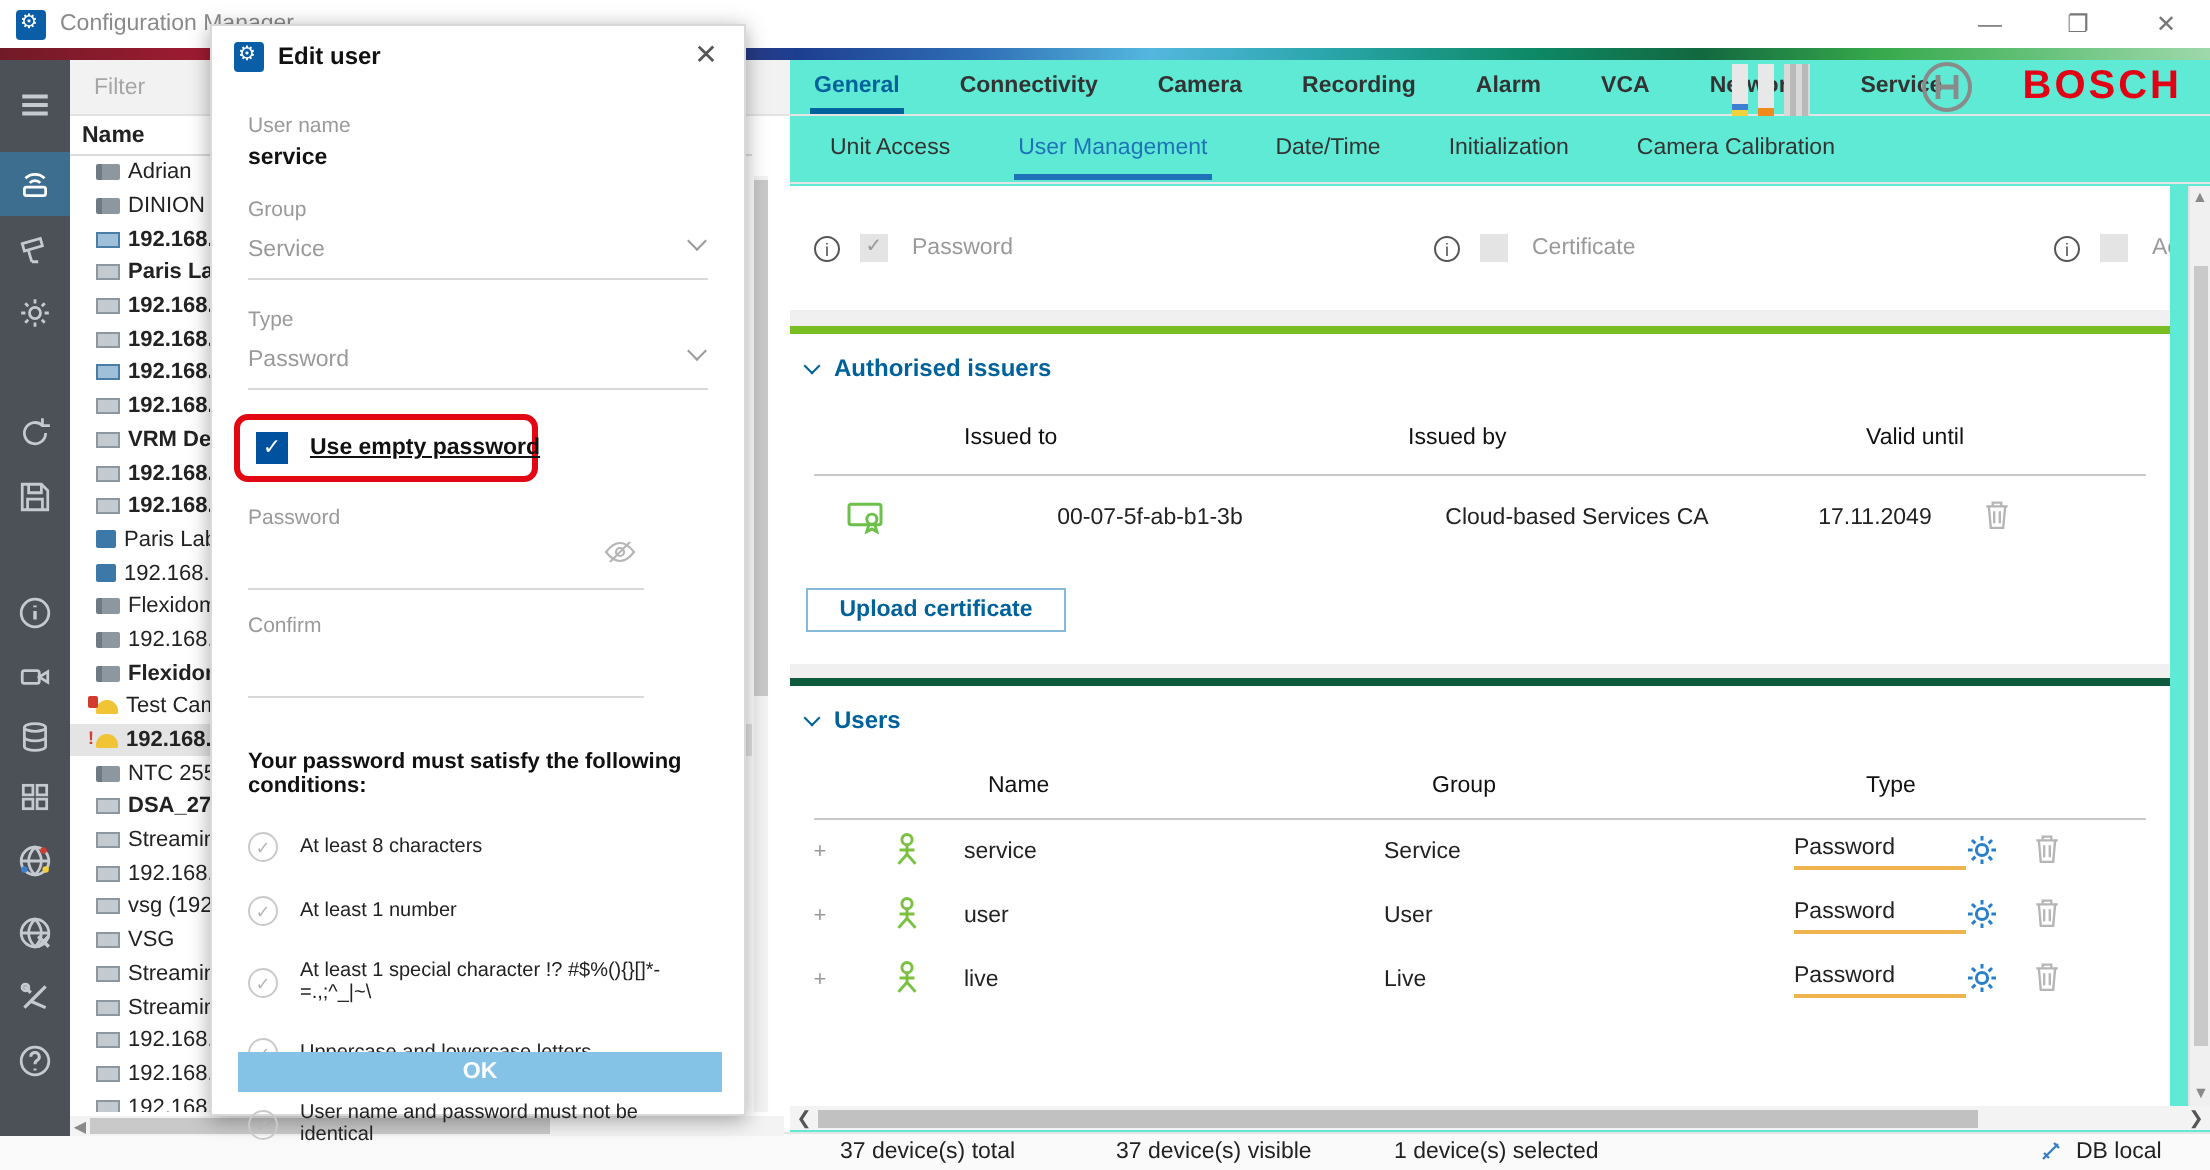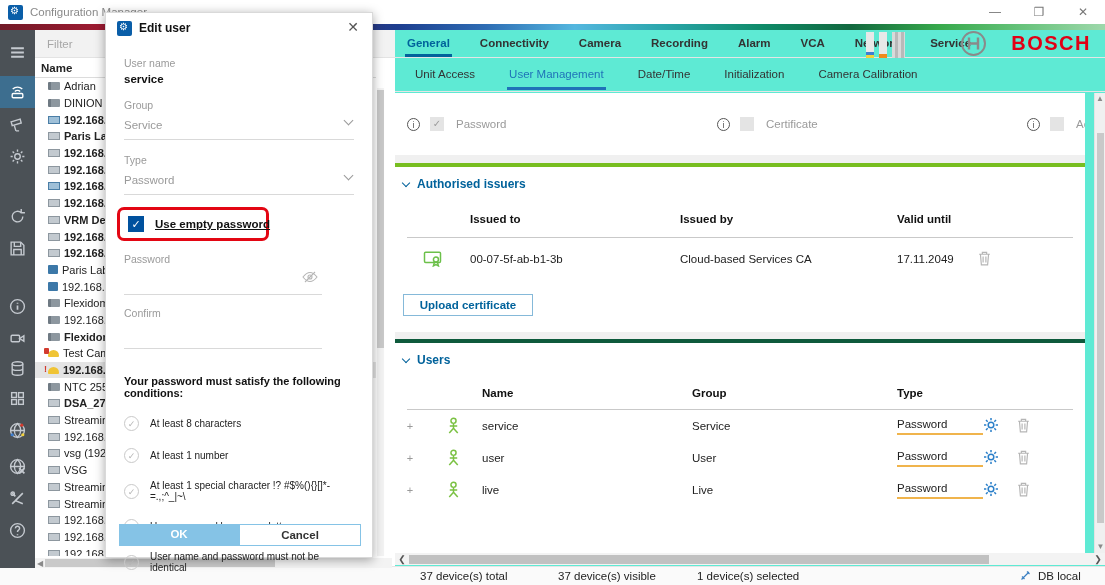--- a/index.html
+++ b/index.html
@@ -76,7 +76,7 @@
   .section.users { height:210px; }
   .sec-title { display:flex; align-items:center; padding:10px 0 0 8px; color:#00629b; font-weight:bold; font-size:12px; }
   .sec-chev { border:solid #00629b; border-width:0 1.5px 1.5px 0; padding:2.5px; transform:rotate(45deg); margin-right:8px; margin-top:-3px; }
-  .tbl-head { display:grid; font-weight:bold; font-size:11.5px; color:#111; }
+  .tbl-head { display:grid; font-weight:normal; font-size:11.5px; color:#111;gap:12px; }
   .issuers .tbl-head { grid-template-columns:75px 210px 217px 110px; margin-top:22px; }
   .users .tbl-head { grid-template-columns:87px 210px 205px 110px; margin-top:20px; }
   .tbl-sep { height:1px; background:#c9c9c9; margin:12px 12px 0 12px; }

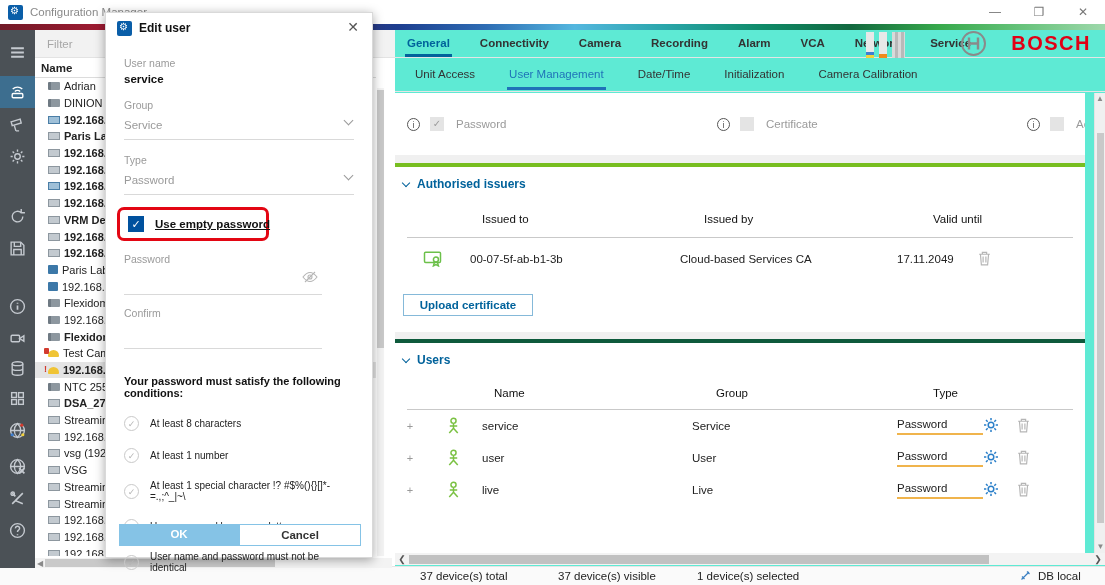--- a/index.html
+++ b/index.html
@@ -80,7 +80,7 @@
   .issuers .tbl-head { grid-template-columns:75px 210px 217px 110px; margin-top:22px; }
   .users .tbl-head { grid-template-columns:87px 210px 205px 110px; margin-top:20px; }
   .tbl-sep { height:1px; background:#c9c9c9; margin:12px 12px 0 12px; }
-  .irow { display:grid; grid-template-columns:75px 210px 217px 81px 40px; align-items:center; height:42px; font-size:11.5px; color:#222; }
+  .irow { display:grid; grid-template-columns:75px 210px 217px 81px 40px; align-items:center; height:42px; font-size:11.5px; color:#222;text-align:center; }
   .irow .icon-cell { display:flex; justify-content:center; }
   .urow { display:grid; grid-template-columns:30px 57px 210px 205px 86px 34px 34px; align-items:center; height:32px; font-size:11.5px; color:#222; }
   .plus { color:#9a9a9a; font-size:11px; text-align:center; }

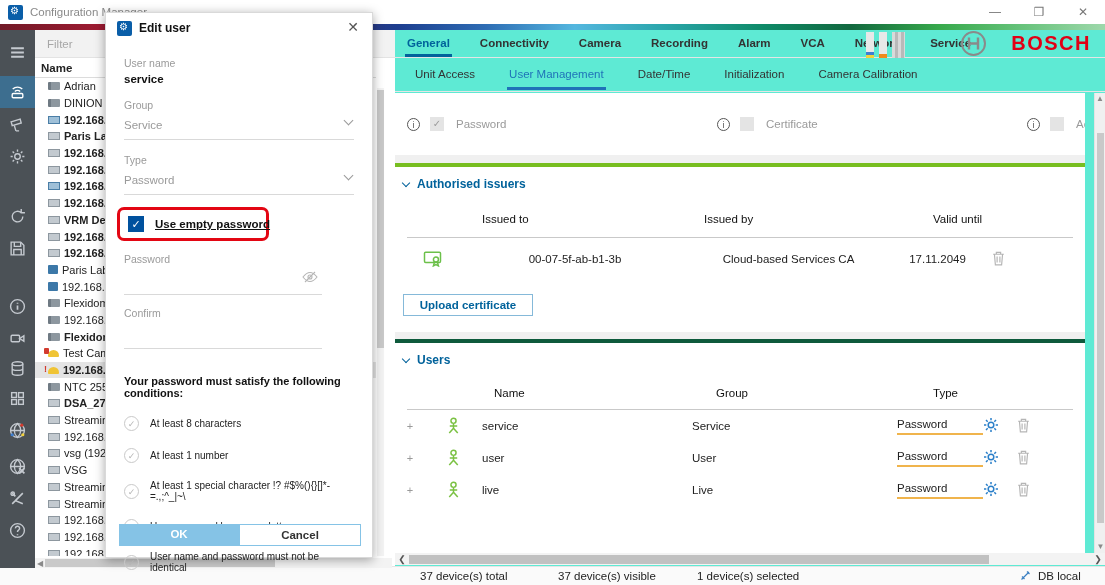--- a/index.html
+++ b/index.html
@@ -613,7 +613,6 @@
   </div>
   <div class="dlg-btns">
     <div class="btn-ok">OK</div>
-    <div class="btn-cancel">Cancel</div>
   </div>
 </div>
 

